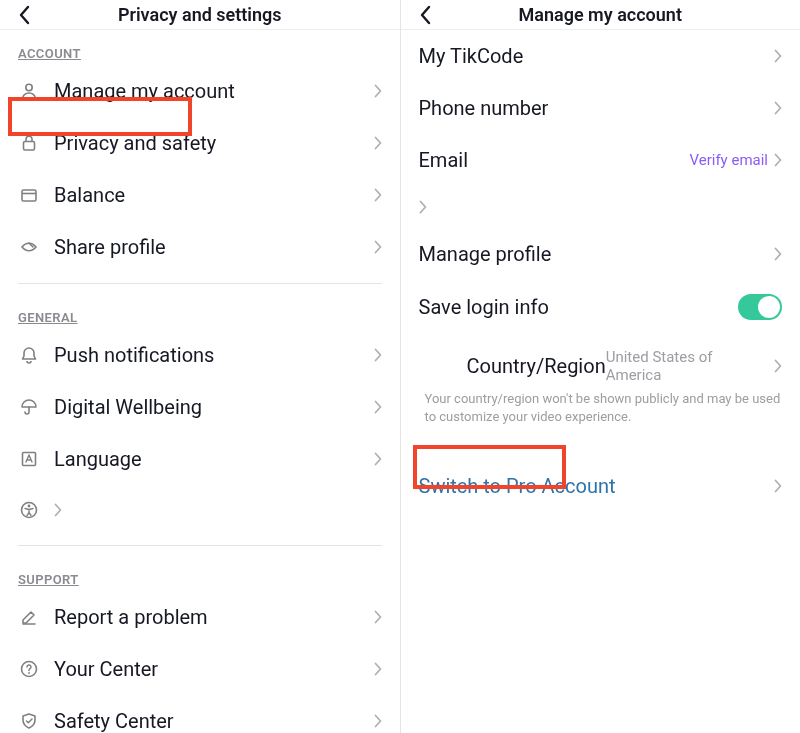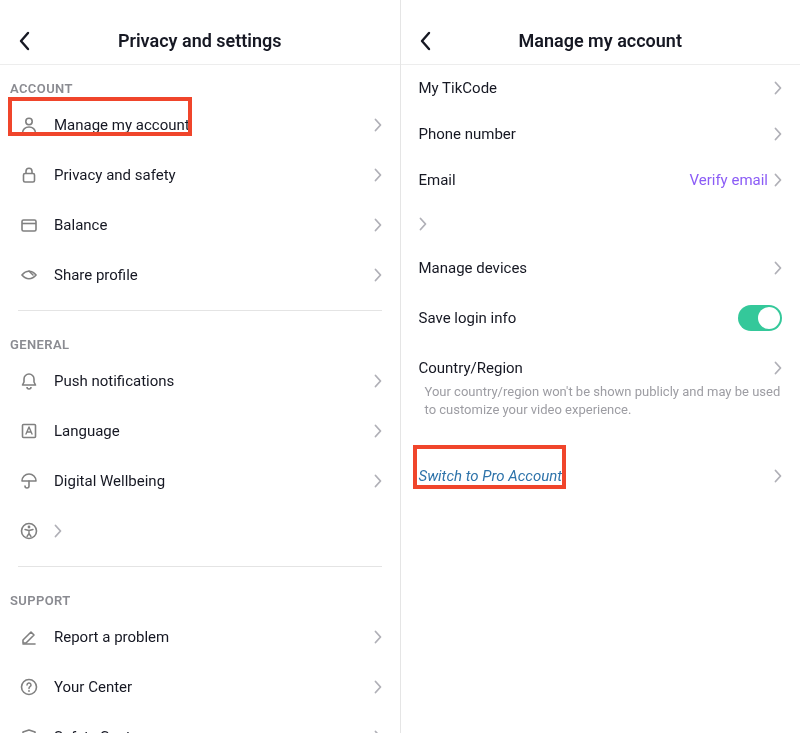--- a/index.html
+++ b/index.html
@@ -22,13 +22,12 @@
     .pane + .pane { border-left: 1px solid #e5e5e5; }
 
     .topbar {
-      height: 48px;
+      height: 30px;
       display: flex;
       align-items: center;
       justify-content: center;
       position: relative;
       border-bottom: 1px solid #ededed;
-      margin-top: 17px;
     }
     .back-btn {
       position: absolute;

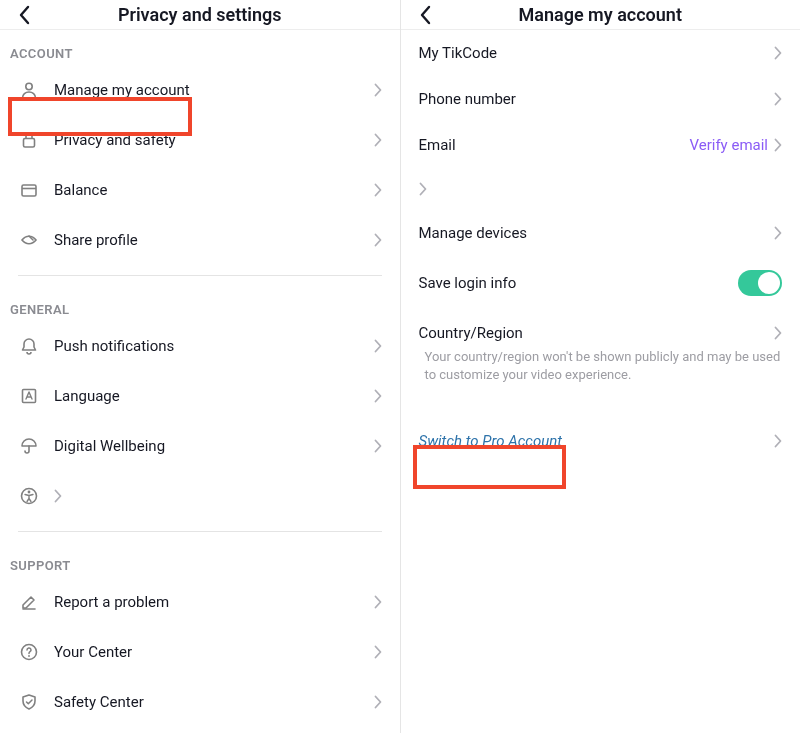--- a/index.html
+++ b/index.html
@@ -51,7 +51,8 @@
       font-weight: 600;
       letter-spacing: 0.4px;
       color: #8a8b91;
-      padding: 16px 10px 4px;
+      padding: 16px 18px 4px;
+      text-decoration: underline;
     }
 
     .row {

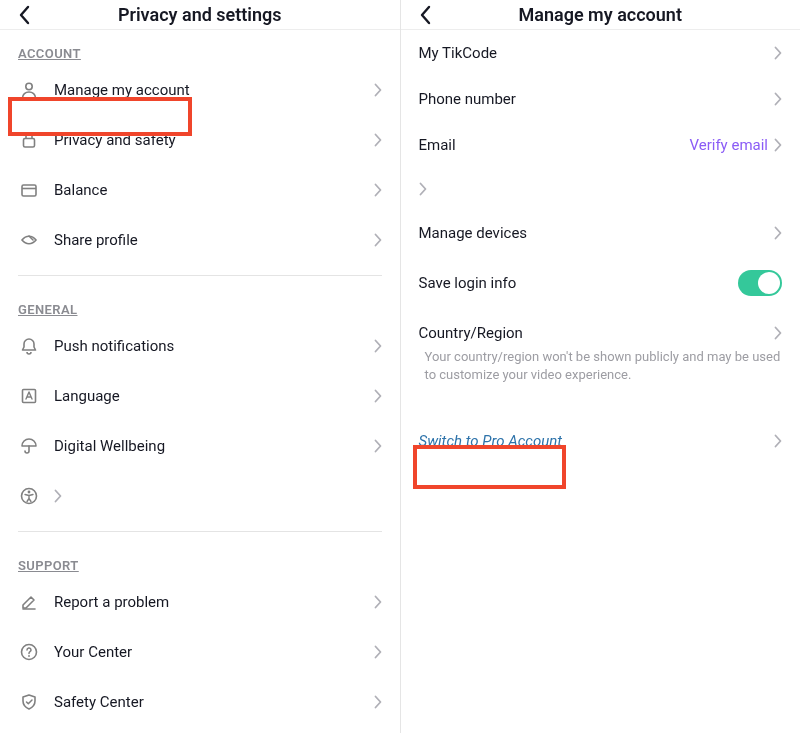--- a/index.html
+++ b/index.html
@@ -72,7 +72,7 @@
       color: #808080;
       flex-shrink: 0;
     }
-    .row .label { flex: 1; font-size: 15px; }
+    .row .label { flex: 1; font-size: 20px; }
     .row .chevron {
       color: #b0b0b7;
       flex-shrink: 0;

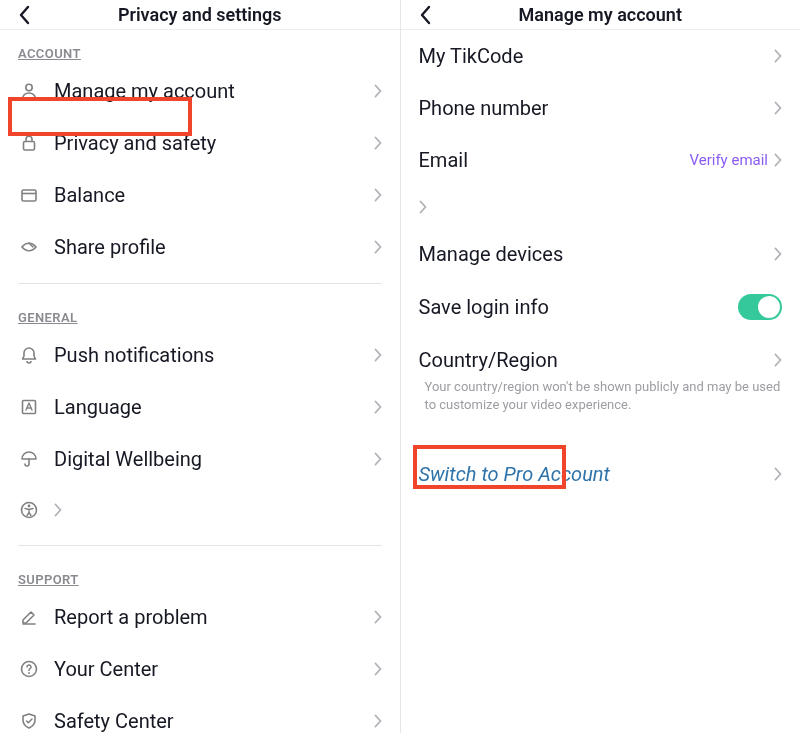--- a/index.html
+++ b/index.html
@@ -379,7 +379,7 @@
     </div>
 
     <div class="row">
-      <span class="label">Manage devices</span>
+      <span class="label">Manage profile</span>
       <span class="chevron">
           <svg width="8" height="14" viewBox="0 0 8 14">
             <path d="M1.5 1.5 L6.5 7 L1.5 12.5" stroke="#b0b0b7" stroke-width="1.8" fill="none" stroke-linecap="round" stroke-linejoin="round"></path>

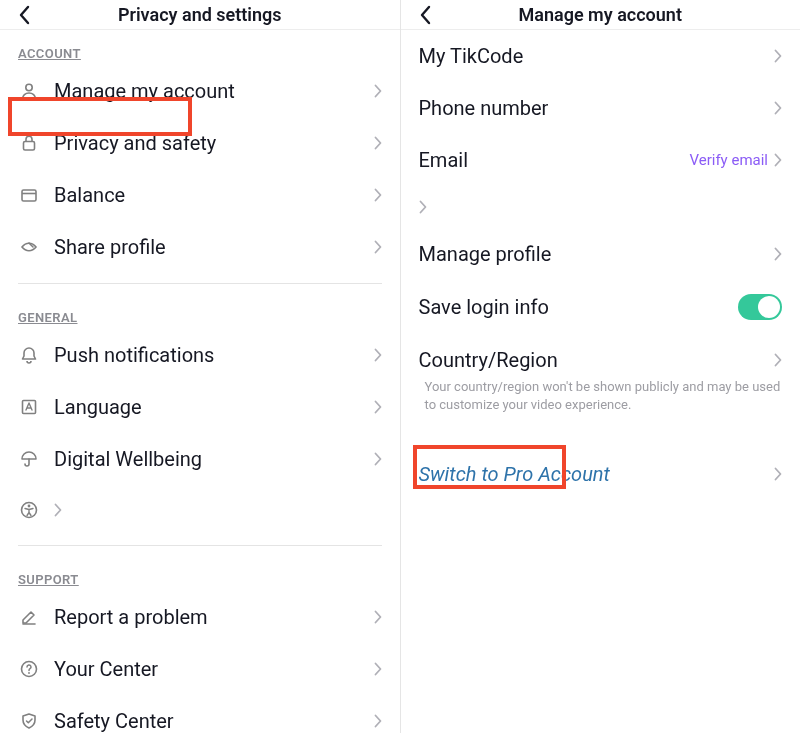--- a/index.html
+++ b/index.html
@@ -394,7 +394,7 @@
       </div>
     </div>
 
-    <div class="row" style="padding-bottom:6px;">
+    <div class="row" style="padding-bottom:6px;margin-left:48px;">
       <span class="label">Country/Region</span>
       <span class="chevron">
           <svg width="8" height="14" viewBox="0 0 8 14">

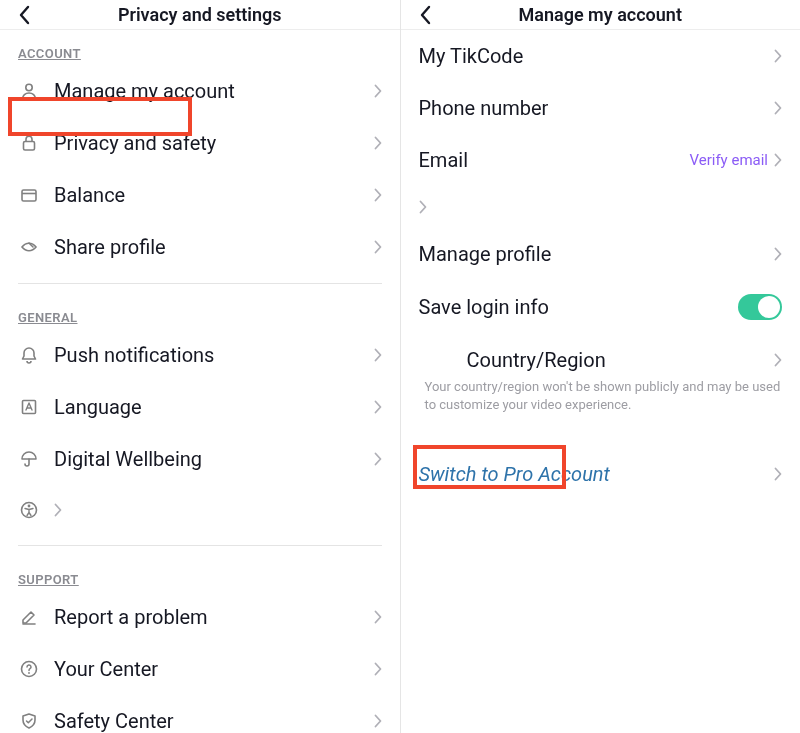--- a/index.html
+++ b/index.html
@@ -396,6 +396,7 @@
 
     <div class="row" style="padding-bottom:6px;margin-left:48px;">
       <span class="label">Country/Region</span>
+      <span class="value">United States of America</span>
       <span class="chevron">
           <svg width="8" height="14" viewBox="0 0 8 14">
             <path d="M1.5 1.5 L6.5 7 L1.5 12.5" stroke="#b0b0b7" stroke-width="1.8" fill="none" stroke-linecap="round" stroke-linejoin="round"></path>

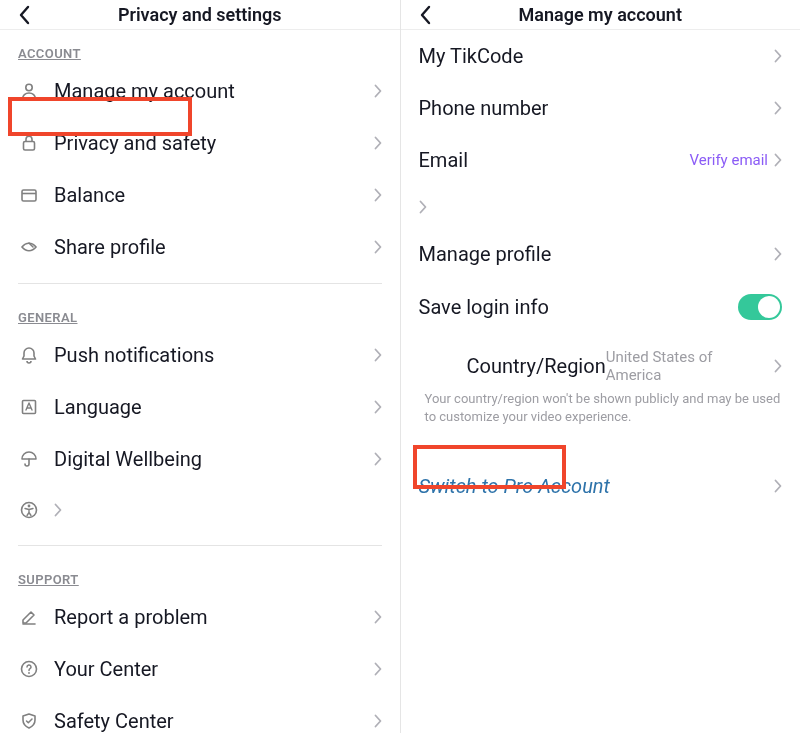--- a/index.html
+++ b/index.html
@@ -231,26 +231,26 @@
     <div class="row">
       <span class="icon">
         <svg width="20" height="20" viewBox="0 0 20 20">
+            <path d="M3 10a7 7 0 0114 0H3z" stroke="#808080" stroke-width="1.6" fill="none" stroke-linejoin="round"></path>
+            <path d="M10 10v5a2 2 0 01-4 0" stroke="#808080" stroke-width="1.6" fill="none" stroke-linecap="round"></path>
+          </svg>
+      </span>
+      <span class="label">Digital Wellbeing</span>
+      <span class="chevron">
+          <svg width="8" height="14" viewBox="0 0 8 14">
+            <path d="M1.5 1.5 L6.5 7 L1.5 12.5" stroke="#b0b0b7" stroke-width="1.8" fill="none" stroke-linecap="round" stroke-linejoin="round"></path>
+          </svg>
+        </span>
+    </div>
+
+    <div class="row">
+      <span class="icon">
+        <svg width="20" height="20" viewBox="0 0 20 20">
             <rect x="3.5" y="3.5" width="13" height="13" rx="1" stroke="#808080" stroke-width="1.6" fill="none"></rect>
             <path d="M7 13l3-7 3 7M8 11h4" stroke="#808080" stroke-width="1.4" fill="none" stroke-linecap="round" stroke-linejoin="round"></path>
           </svg>
       </span>
       <span class="label">Language</span>
-      <span class="chevron">
-          <svg width="8" height="14" viewBox="0 0 8 14">
-            <path d="M1.5 1.5 L6.5 7 L1.5 12.5" stroke="#b0b0b7" stroke-width="1.8" fill="none" stroke-linecap="round" stroke-linejoin="round"></path>
-          </svg>
-        </span>
-    </div>
-
-    <div class="row">
-      <span class="icon">
-        <svg width="20" height="20" viewBox="0 0 20 20">
-            <path d="M3 10a7 7 0 0114 0H3z" stroke="#808080" stroke-width="1.6" fill="none" stroke-linejoin="round"></path>
-            <path d="M10 10v5a2 2 0 01-4 0" stroke="#808080" stroke-width="1.6" fill="none" stroke-linecap="round"></path>
-          </svg>
-      </span>
-      <span class="label">Digital Wellbeing</span>
       <span class="chevron">
           <svg width="8" height="14" viewBox="0 0 8 14">
             <path d="M1.5 1.5 L6.5 7 L1.5 12.5" stroke="#b0b0b7" stroke-width="1.8" fill="none" stroke-linecap="round" stroke-linejoin="round"></path>

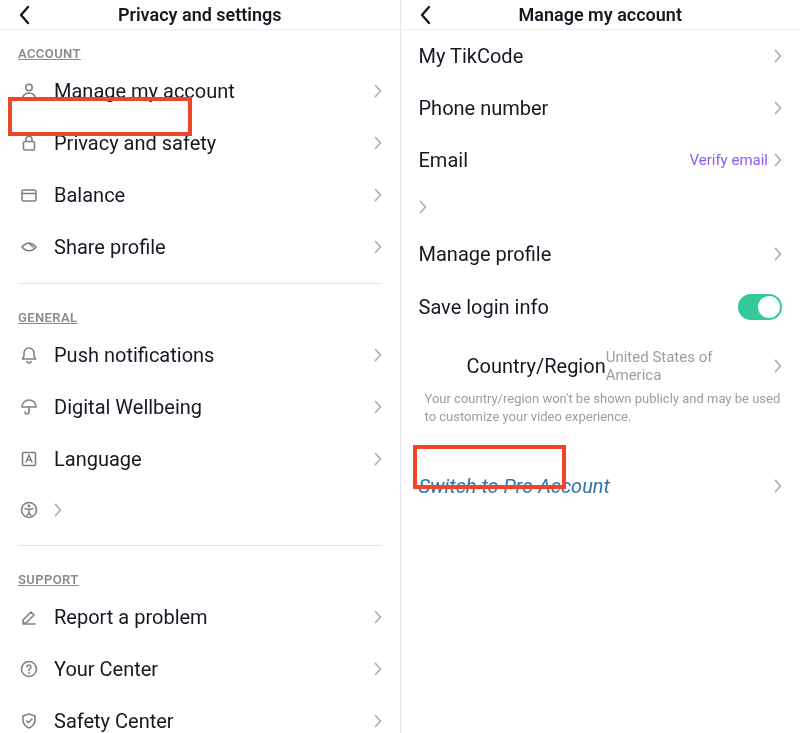--- a/index.html
+++ b/index.html
@@ -406,7 +406,7 @@
 
     <div class="subtext">Your country/region won't be shown publicly and may be used to customize your video experience.</div>
 
-    <div class="row pro" style="margin-top:24px;font-style:italic;">
+    <div class="row pro" style="margin-top:24px;">
       <span class="label">Switch to Pro Account</span>
       <span class="chevron">
           <svg width="8" height="14" viewBox="0 0 8 14">

